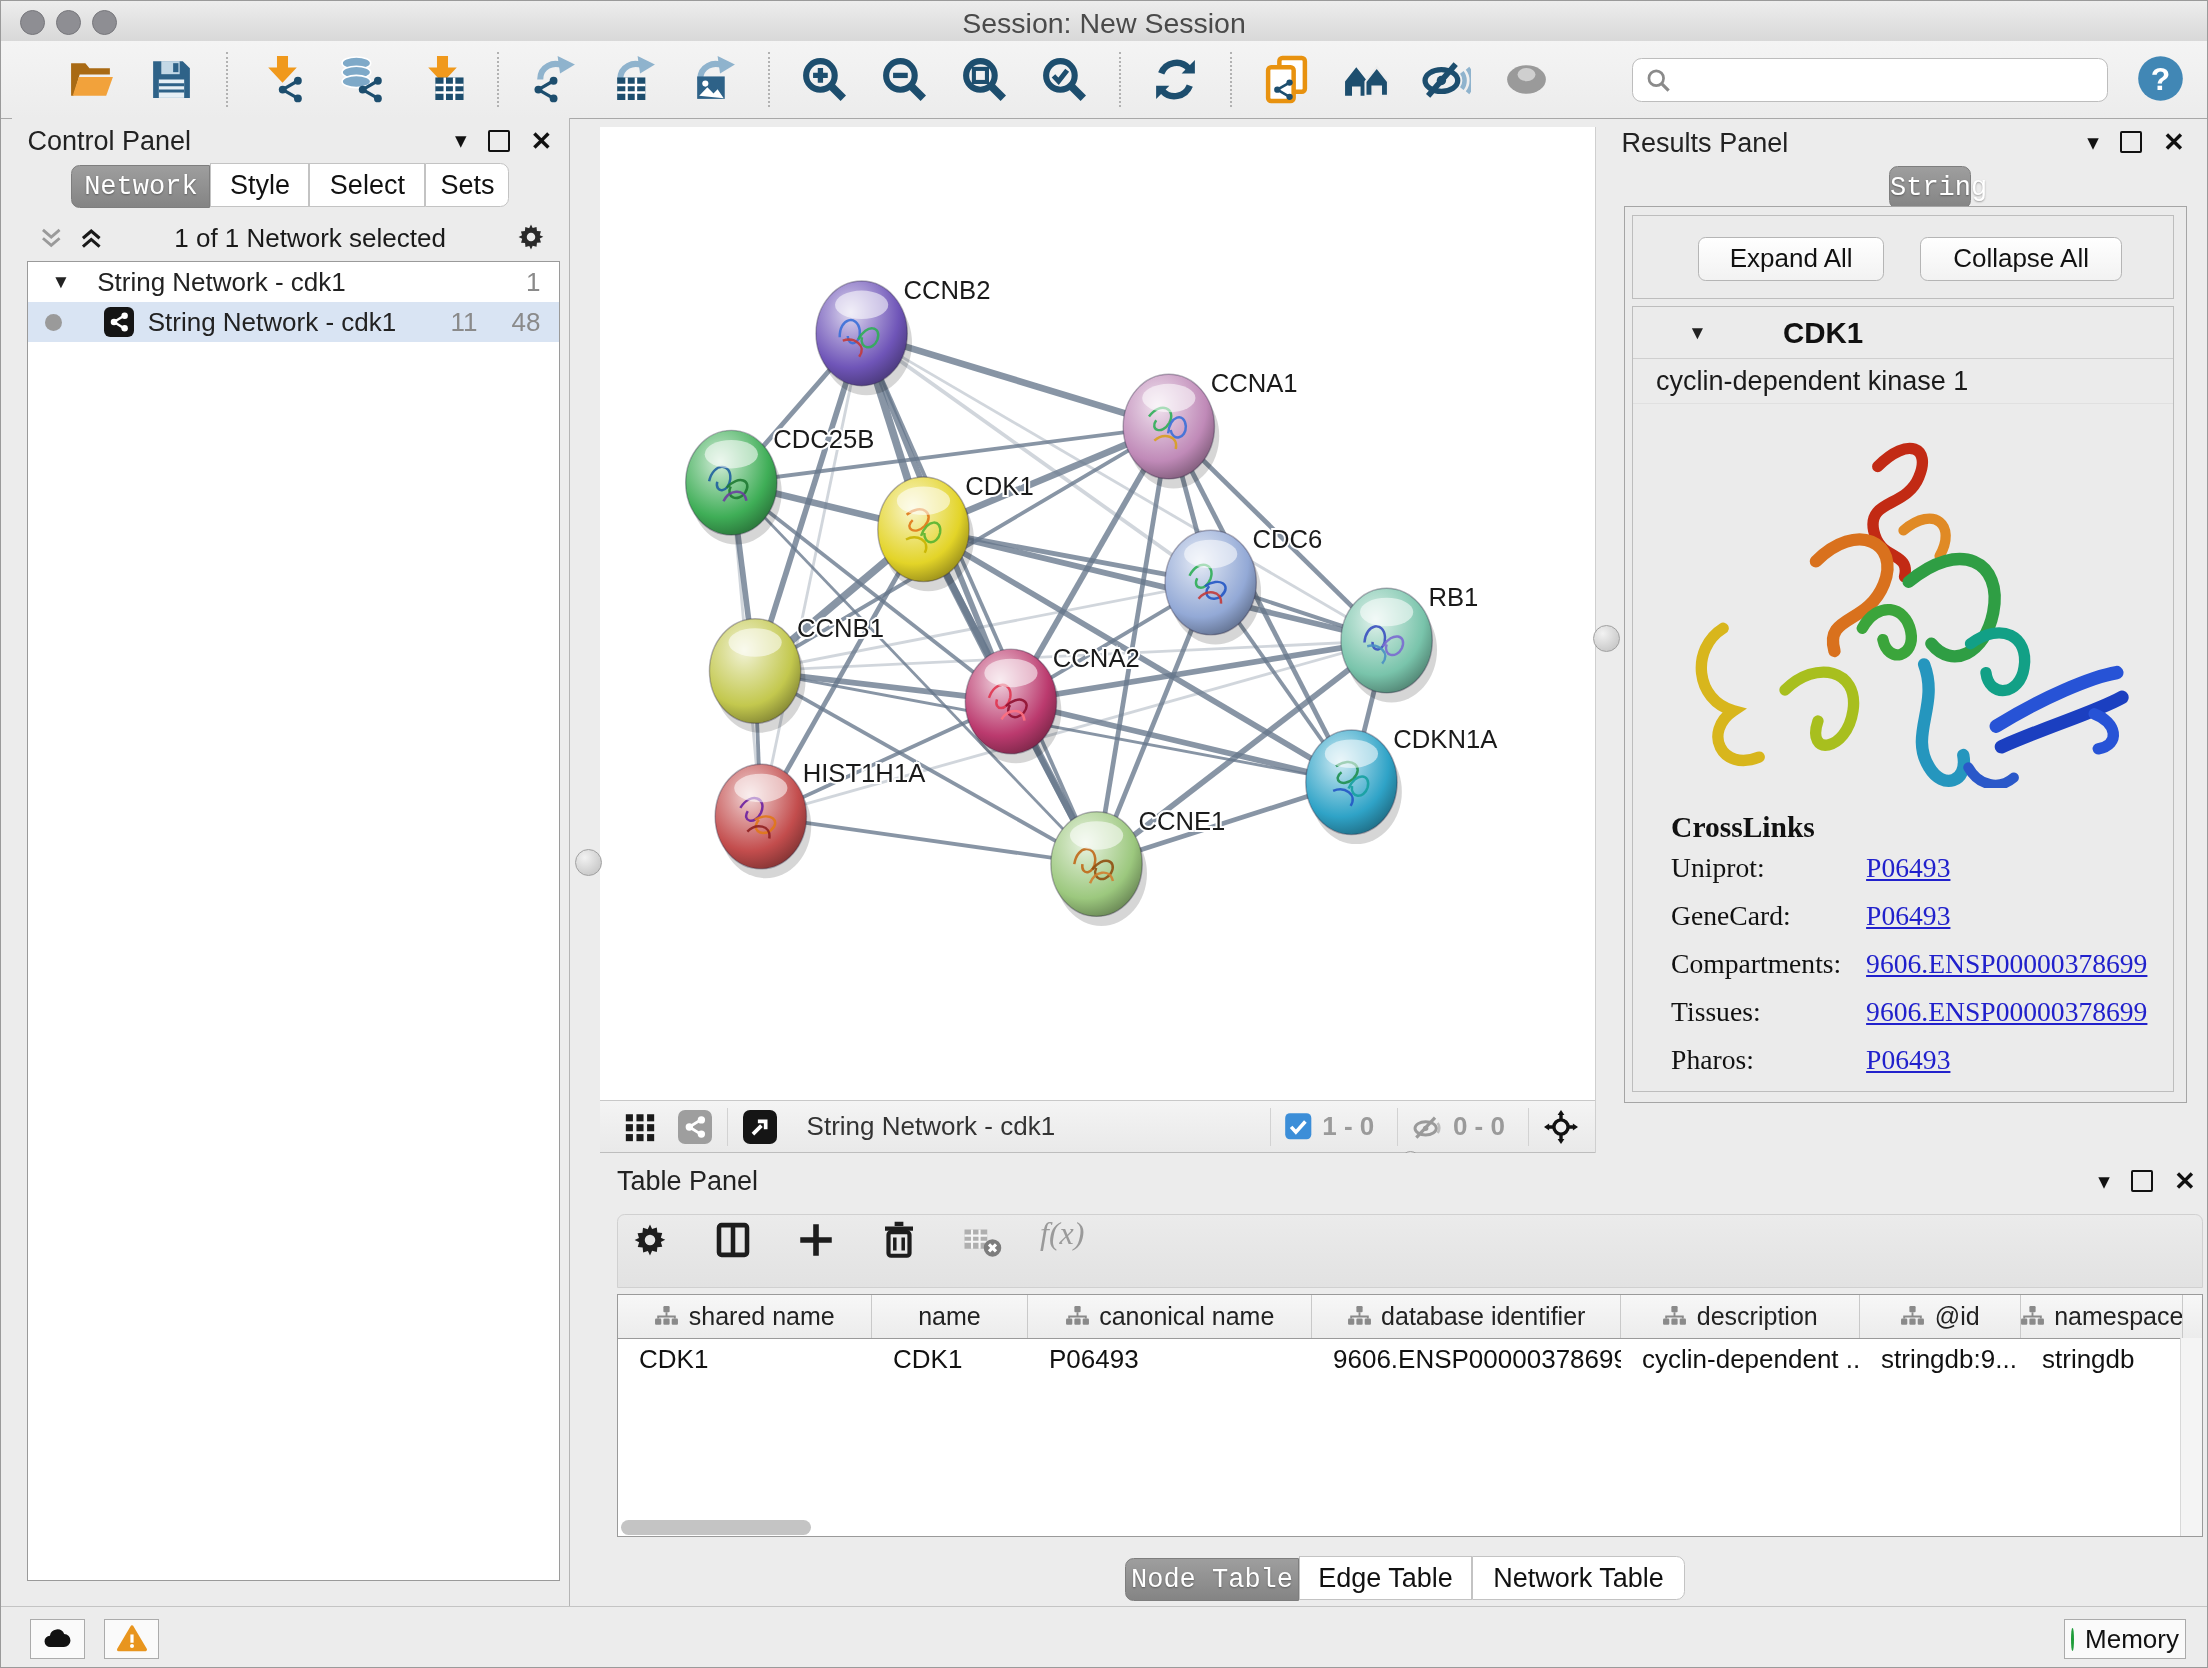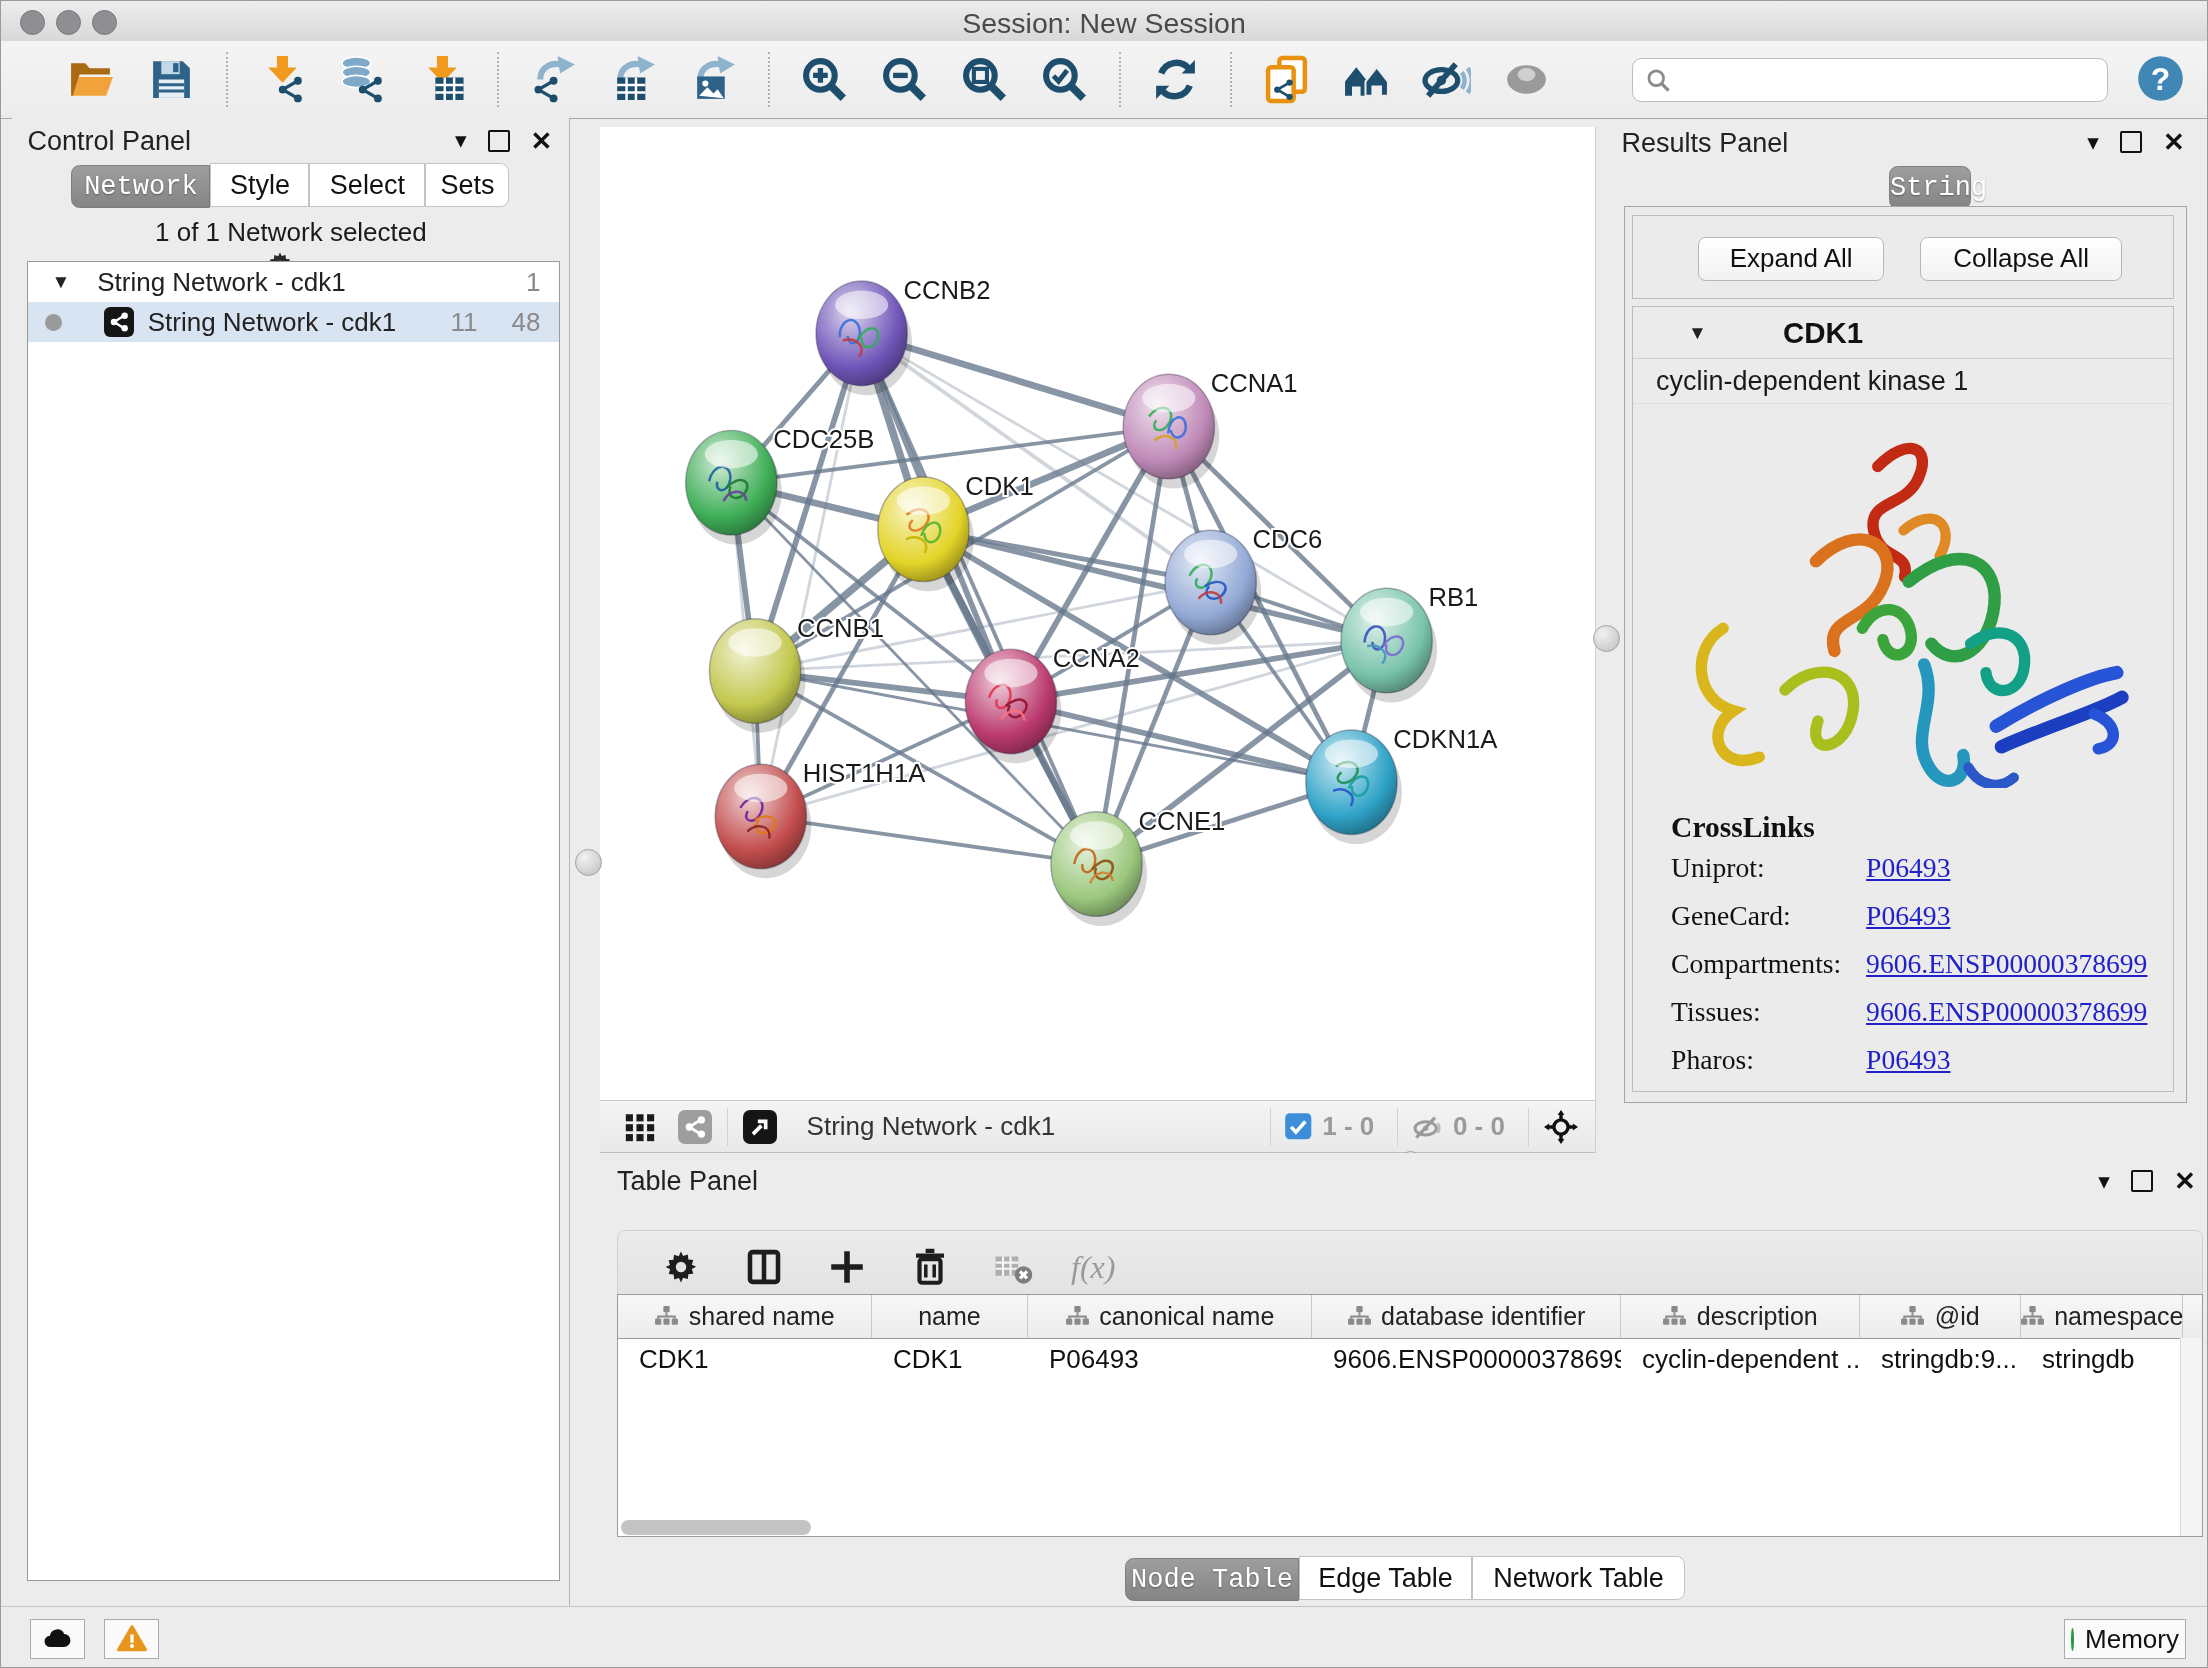--- a/index.html
+++ b/index.html
@@ -45,7 +45,7 @@
   .cp-tabs .tab:first-child{border-radius:8.6px 0 0 8.6px;}
   .cp-tabs .tab:last-child{border-radius:0 8.6px 8.6px 0;}
   .cp-status{position:absolute;left:0;top:99px;width:100%;height:42px;
-     display:flex;align-items:center;flex-direction:column;}
+     display:flex;align-items:center;}
   .cp-status .txt{flex:1;text-align:center;font-size:26px;color:#1a1a1a;}
   .tree-box{position:absolute;left:15px;top:143px;width:533px;height:1320px;
      background:#fff;border:1.9px solid #9a9a9a;box-sizing:border-box;}

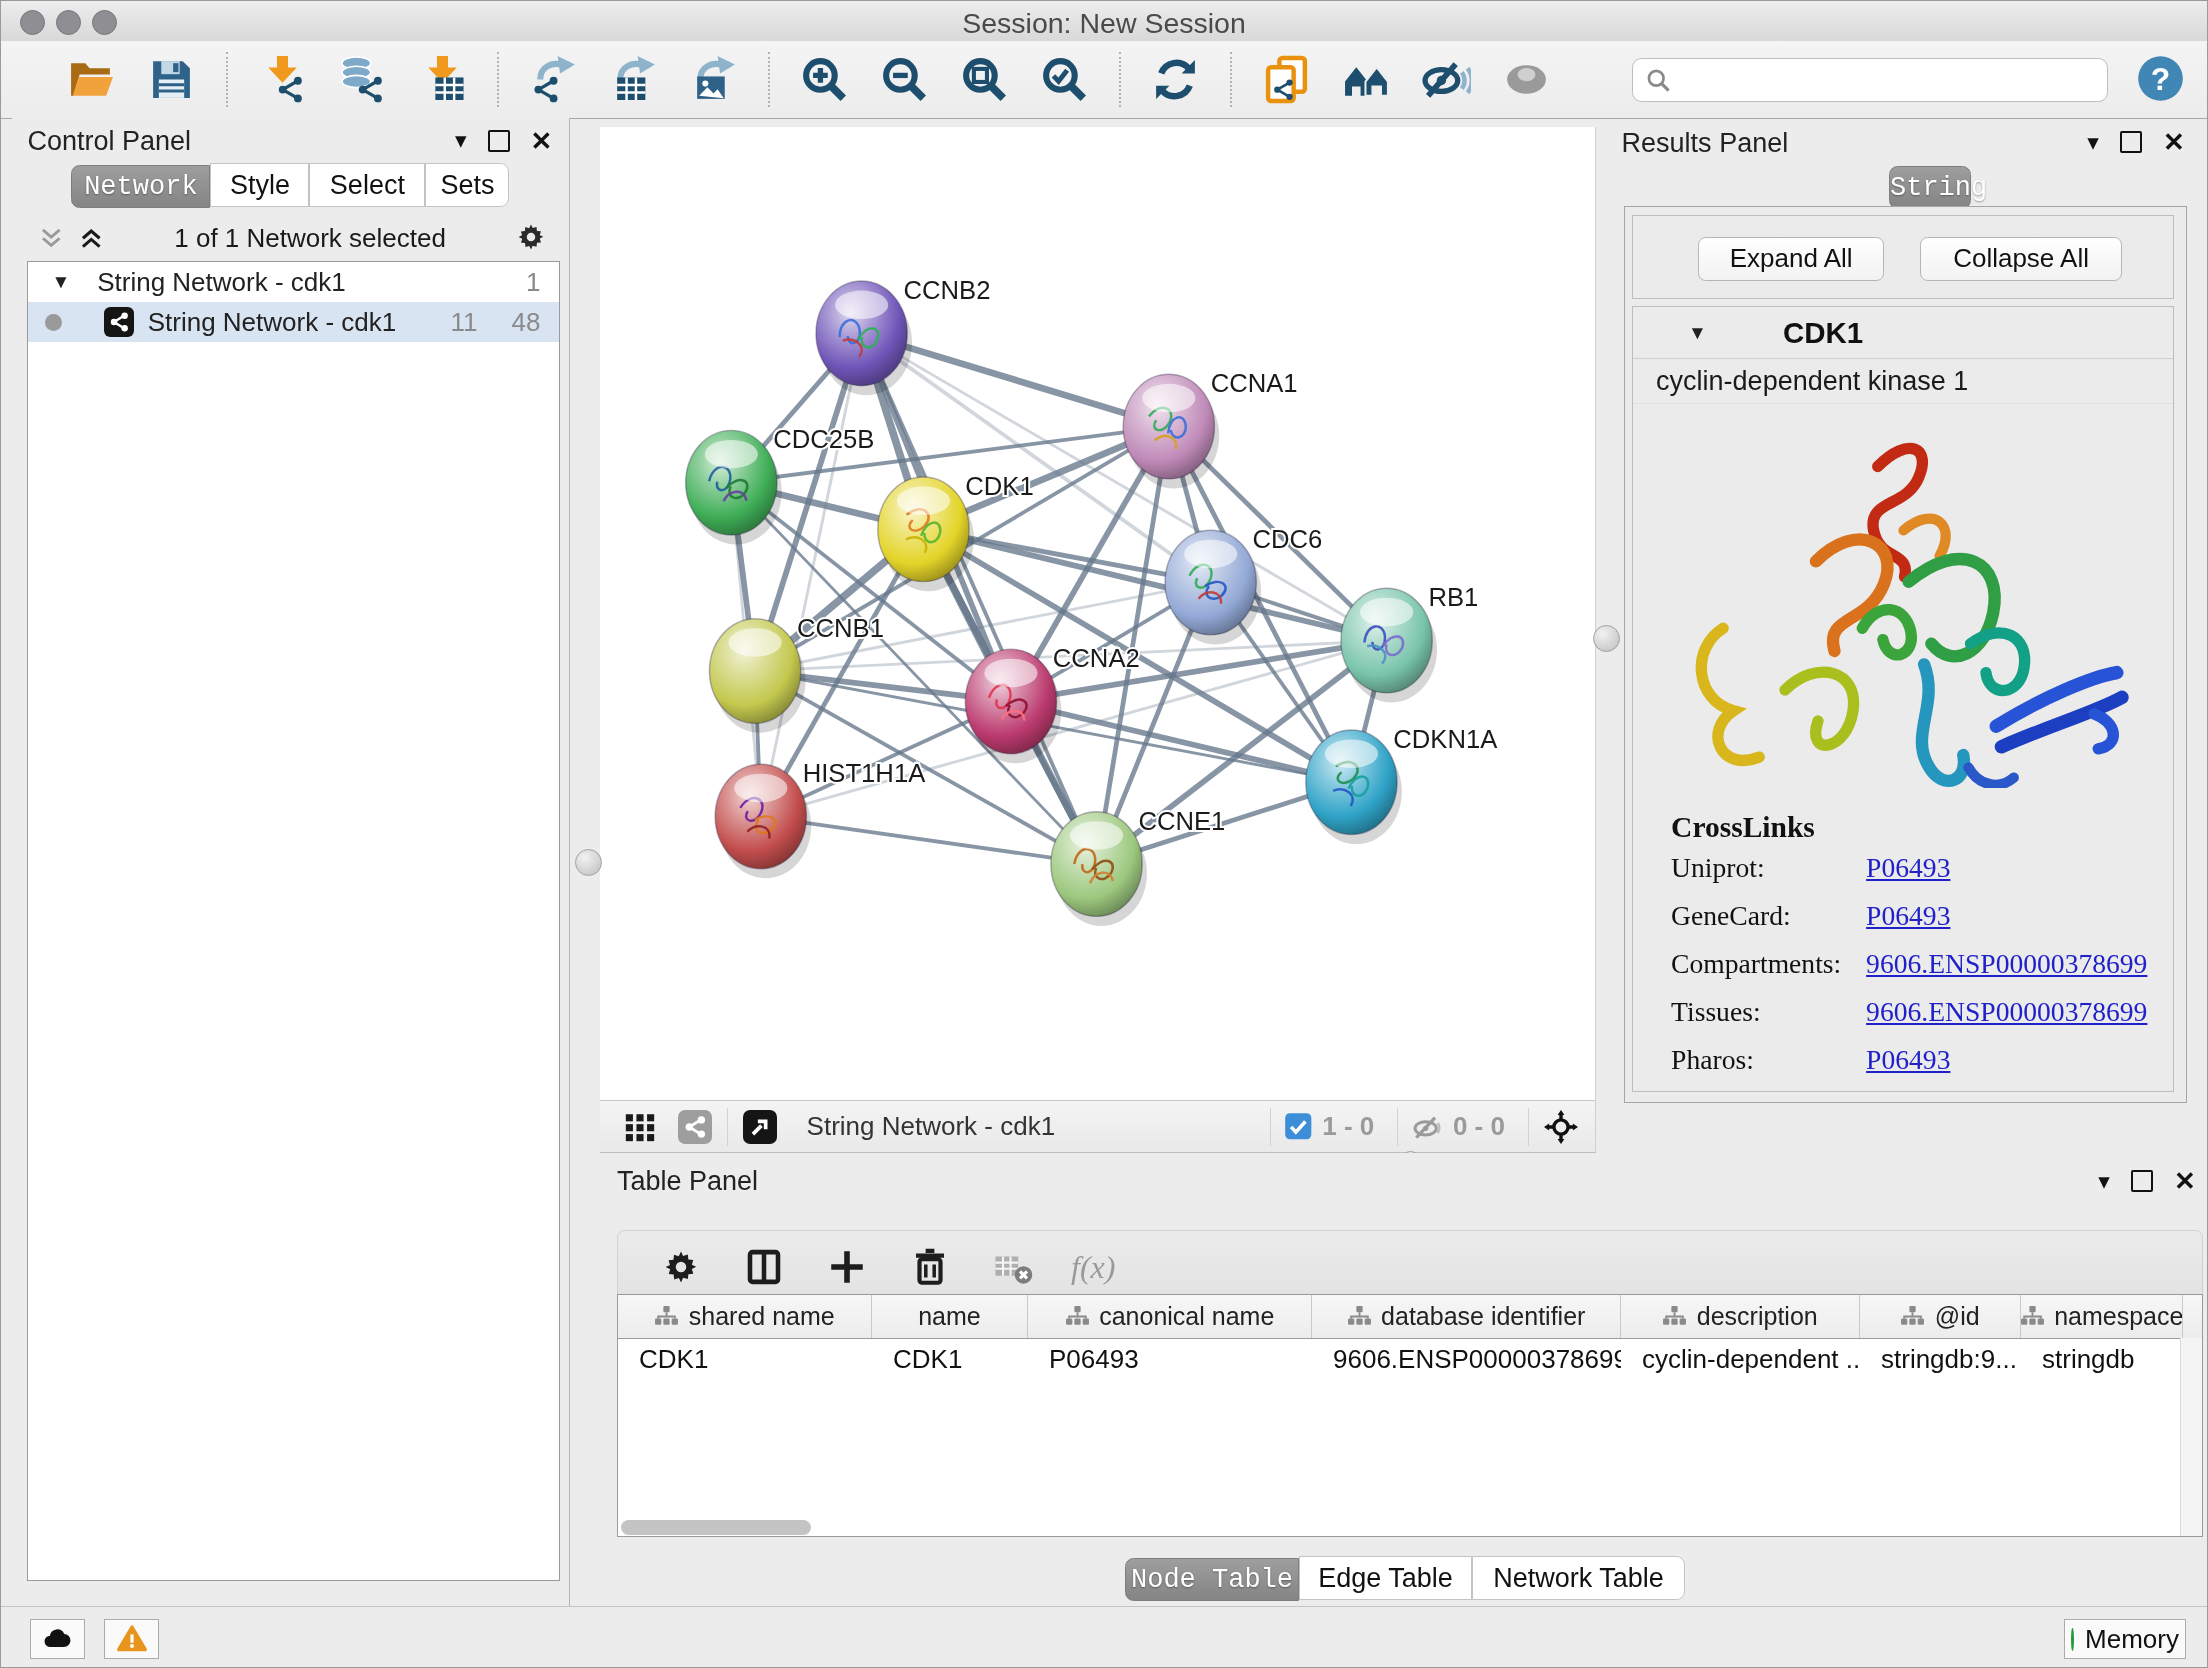--- a/index.html
+++ b/index.html
@@ -89,9 +89,9 @@
   .cl-link{color:#2121cc;text-decoration:underline;cursor:pointer;}
   
   .table-panel{position:absolute;left:599px;top:1152px;width:1609px;height:454px;background:#ececec;}
-  .tp-toolbar{position:absolute;left:17px;top:77px;width:1586px;height:74px;
+  .tp-toolbar{position:absolute;left:17px;top:61px;width:1586px;height:74px;
      background:linear-gradient(#ebebeb,#e2e2e2);border:1px solid #d0d0d0;border-radius:7.6px 7.6px 0 0;
-     display:flex;align-items:center;gap:34px;padding-left:38px;box-sizing:border-box;}
+     display:flex;align-items:flex-start;gap:34px;padding-left:7px;box-sizing:border-box;}
   .tp-btn{width:49px;height:49px;border:none;background:transparent;padding:3.8px;cursor:pointer;}
   .tp-btn svg{width:42px;height:42px;display:block;}
   .fx{font-family:"Liberation Serif",serif;font-style:italic;font-size:32px;color:#9a9a9a;}

